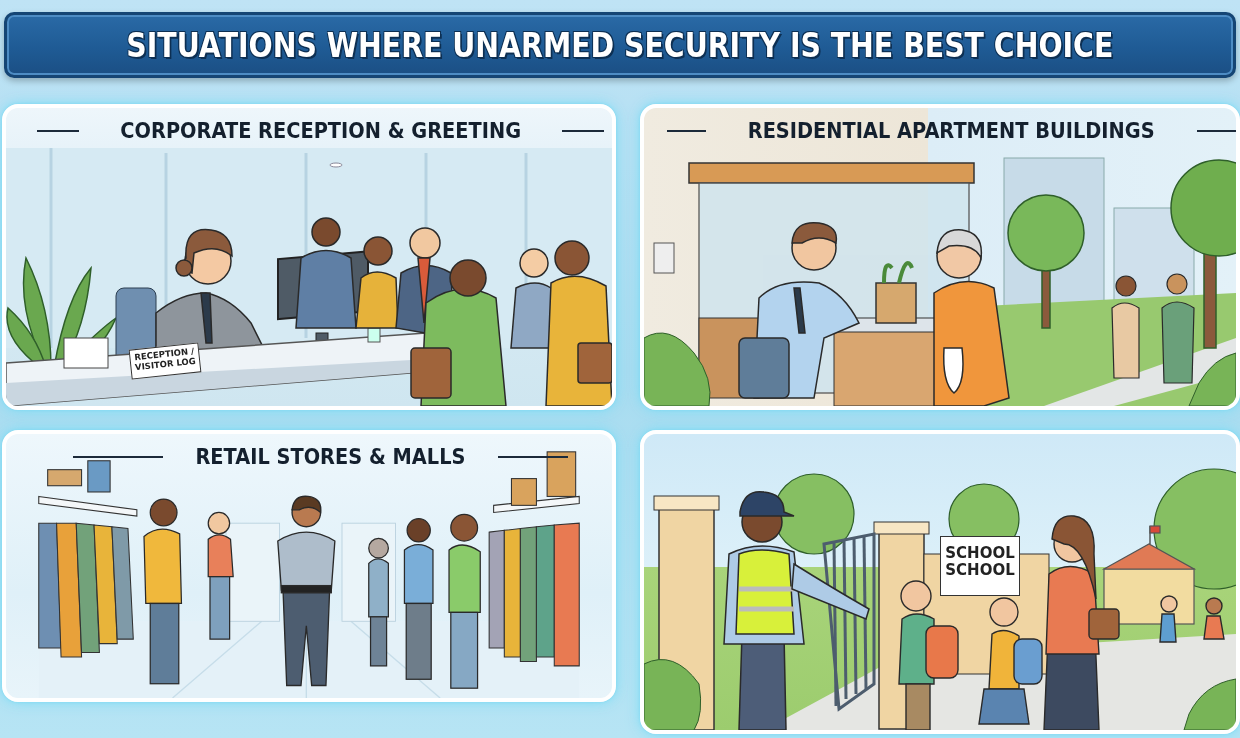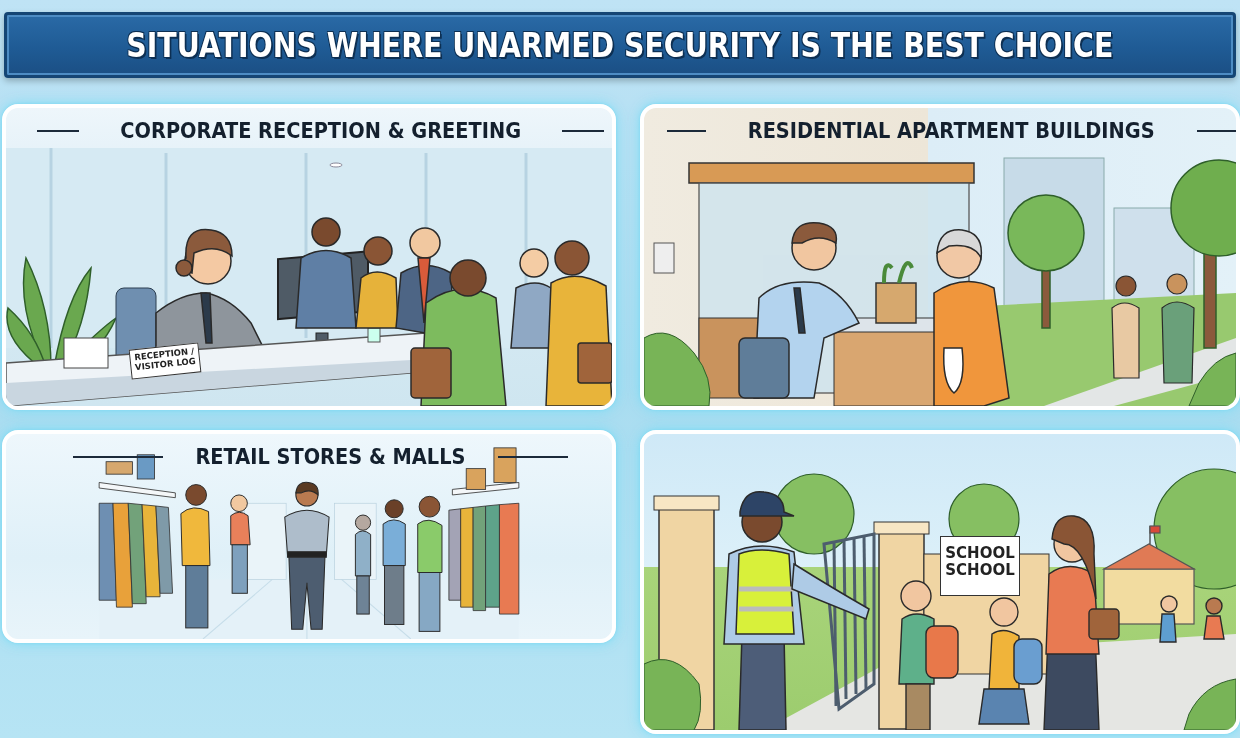--- a/index.html
+++ b/index.html
@@ -4,7 +4,7 @@
 <style>
   html,body{margin:0;padding:0;}
   body{width:1240px;height:738px;overflow:hidden;background:linear-gradient(180deg,#bfe3f5 0%,#a9dcf0 50%,#b6e4f4 100%);font-family:"Liberation Sans","DejaVu Sans",sans-serif;position:relative;}
-  .banner{position:absolute;left:4px;top:12px;width:1232px;height:66px;border-radius:4px;background:linear-gradient(180deg,#2a6aa6 0%,#1f5b95 55%,#1b4f84 100%);border:3px solid #154574;box-shadow:0 0 0 2px #4d8cc4 inset,0 3px 6px rgba(0,0,0,.25);display:flex;align-items:center;justify-content:center;box-sizing:border-box;}
+  .banner{position:absolute;left:4px;top:12px;width:1232px;height:66px;border-radius:10px;background:linear-gradient(180deg,#2a6aa6 0%,#1f5b95 55%,#1b4f84 100%);border:3px solid #154574;box-shadow:0 0 0 2px #4d8cc4 inset,0 3px 6px rgba(0,0,0,.25);display:flex;align-items:center;justify-content:center;box-sizing:border-box;}
   .banner h1{margin:0;color:#fff;font-family:"DejaVu Sans",sans-serif;font-weight:bold;font-size:33px;letter-spacing:0px;text-shadow:2px 2px 0 #0d2f52,-1px -1px 0 #0d2f52,1px -1px 0 #0d2f52,-1px 1px 0 #0d2f52;white-space:nowrap;transform:scaleX(.86);}
   .panel{position:absolute;border-radius:16px;border:4px solid #ffffff;box-shadow:0 0 14px rgba(120,220,245,.9),0 0 3px #7fd8f0;overflow:hidden;box-sizing:border-box;}
   #p1{left:2px;top:104px;width:614px;height:306px;background:linear-gradient(180deg,#eef6fb 0%,#d9ecf5 40%,#cfe6f0 100%);}

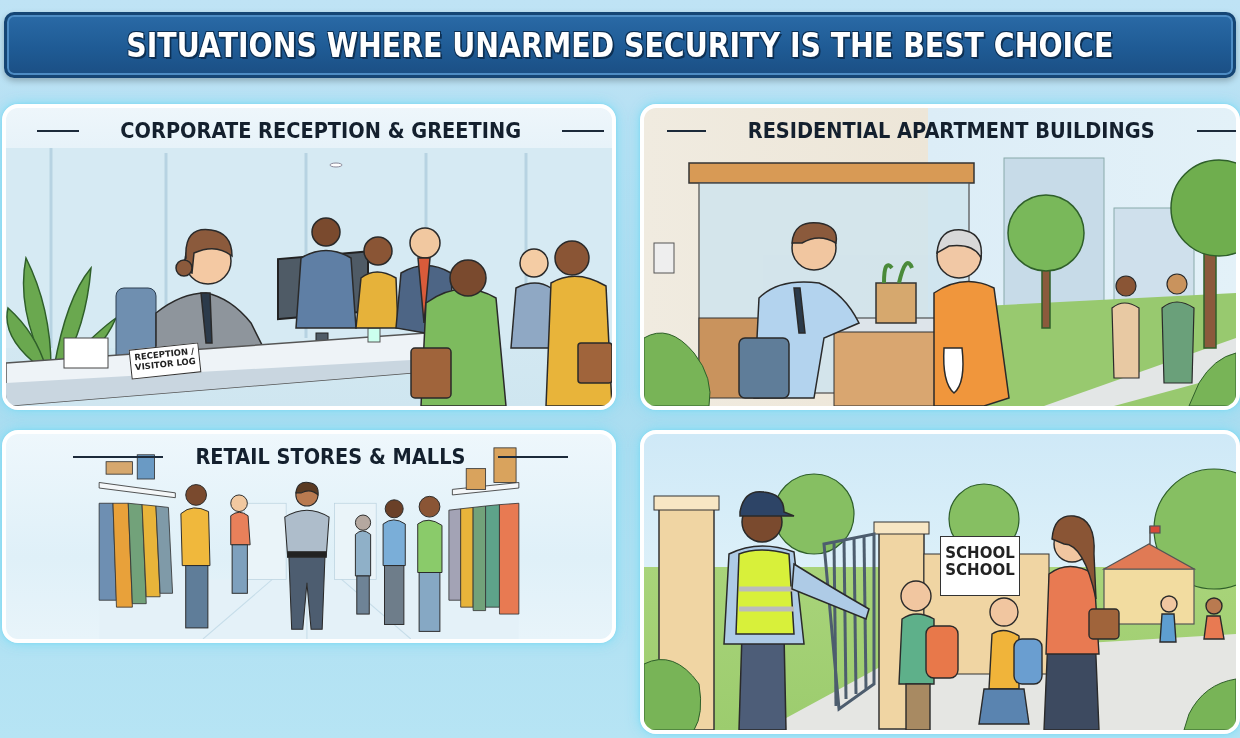--- a/index.html
+++ b/index.html
@@ -9,7 +9,7 @@
   .panel{position:absolute;border-radius:16px;border:4px solid #ffffff;box-shadow:0 0 14px rgba(120,220,245,.9),0 0 3px #7fd8f0;overflow:hidden;box-sizing:border-box;}
   #p1{left:2px;top:104px;width:614px;height:306px;background:linear-gradient(180deg,#eef6fb 0%,#d9ecf5 40%,#cfe6f0 100%);}
   #p2{left:640px;top:104px;width:600px;height:306px;background:linear-gradient(90deg,#f0ebe0 0%,#ede6d8 48%,#dcedf7 48%,#e3f1f8 100%);padding-left:33px;}
-  #p3{left:2px;top:430px;width:614px;height:213px;background:linear-gradient(180deg,#eef7fc 0%,#dff0f8 60%,#e8f4fa 100%);}
+  #p3{left:2px;top:430px;width:614px;height:272px;background:linear-gradient(180deg,#eef7fc 0%,#dff0f8 60%,#e8f4fa 100%);}
   #p4{left:640px;top:430px;width:600px;height:304px;background:linear-gradient(180deg,#cfe9f7 0%,#dcf0f9 45%,#a9d47a 45%,#9ccc6e 100%);}
   .ptitle{position:absolute;left:0;right:0;top:10px;display:flex;align-items:center;justify-content:center;gap:14px;z-index:5;margin-left:23px;}
   .ptitle .dash{width:42px;height:2px;background:#1c2a3a;}

